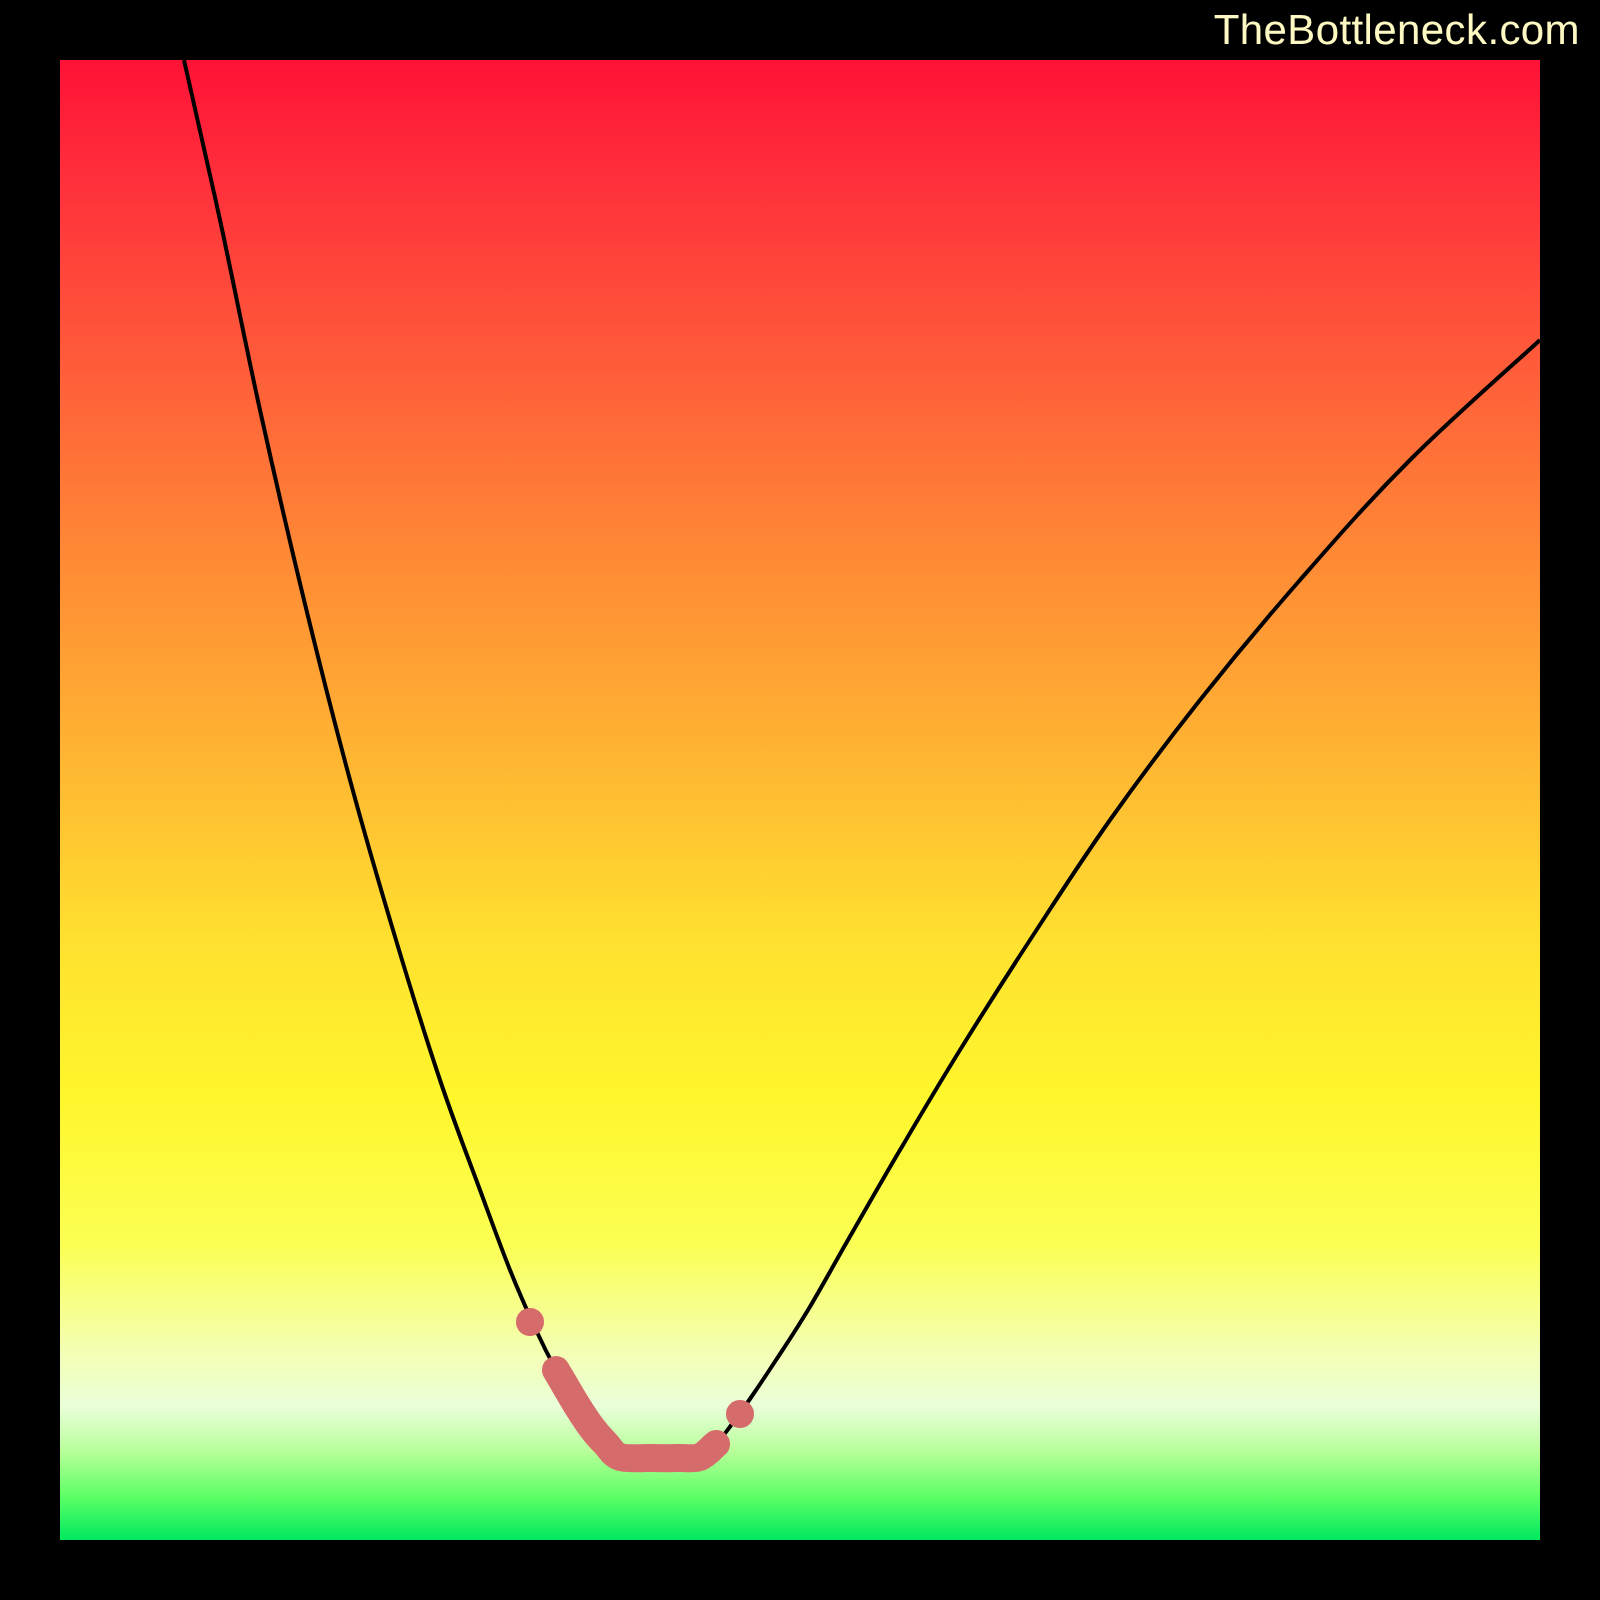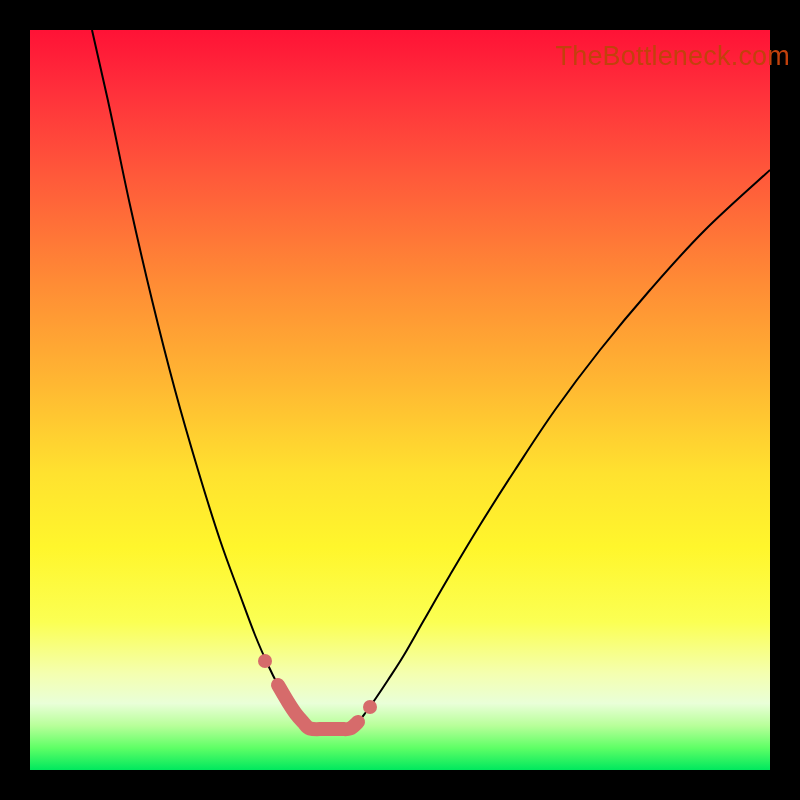--- a/index.html
+++ b/index.html
@@ -54,11 +54,10 @@
     position: absolute;
     top: 4px;
     right: 10px;
-    color: #c2410c;
-    font-size: 27px;
+    color: #fef9c3;
+    font-size: 21px;
     letter-spacing: 0.2px;
     font-weight: 400;
-    margin-top: 37px;
   }
 </style>
 </head>

